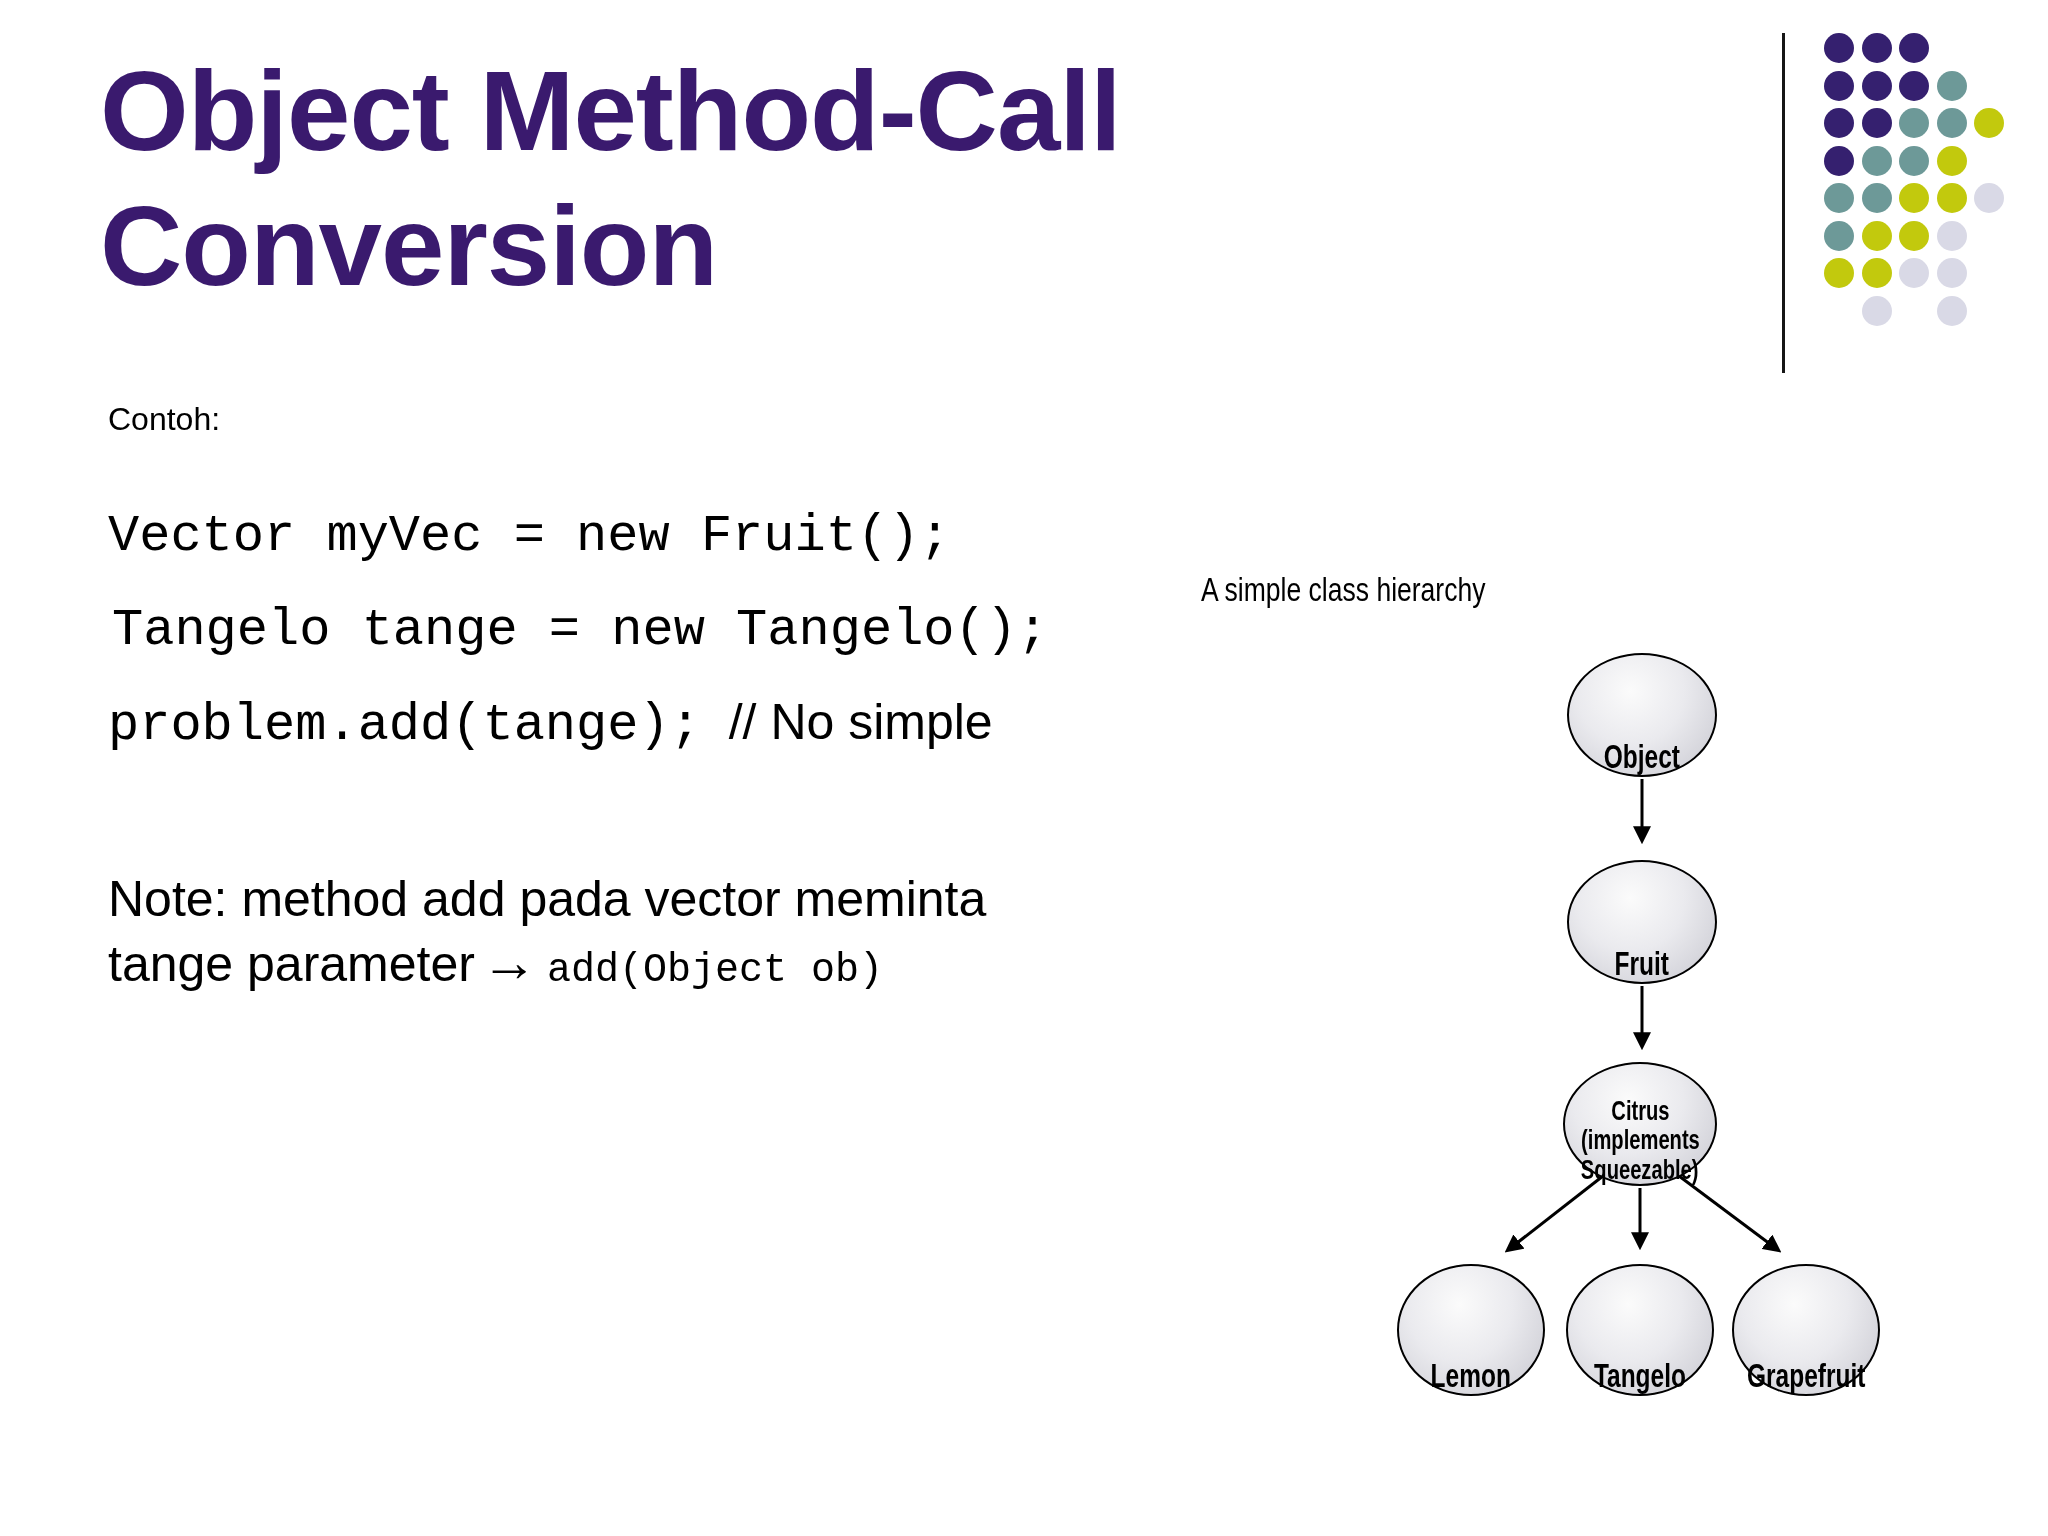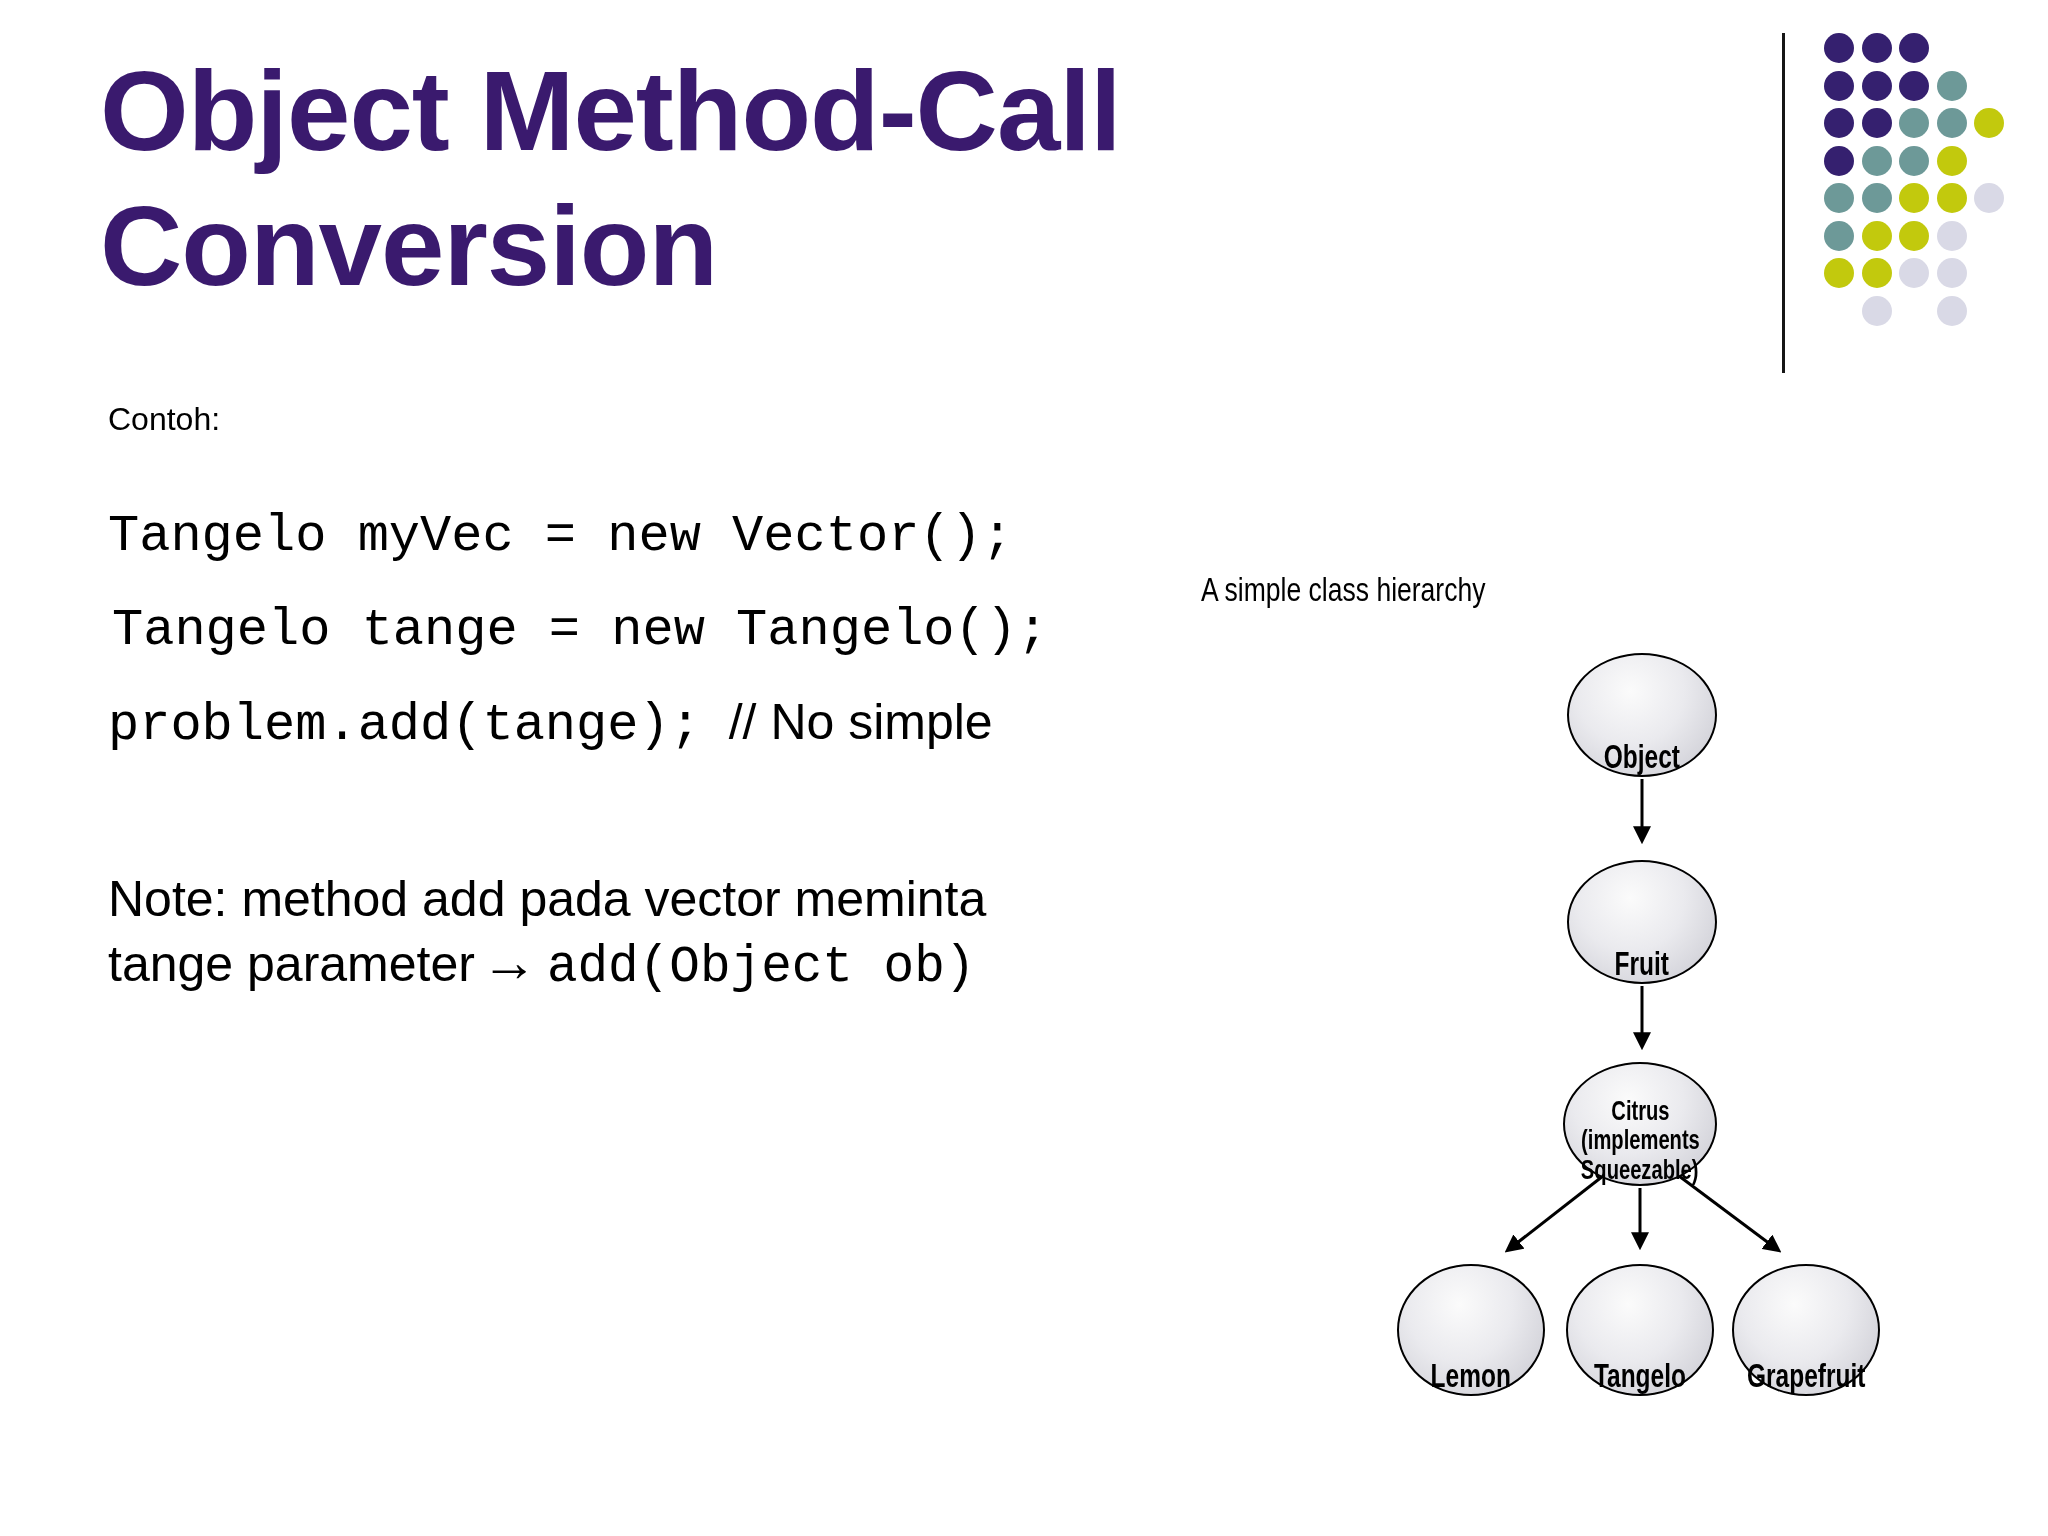--- a/index.html
+++ b/index.html
@@ -94,7 +94,7 @@
 </div>
 
 <div class="abs contoh">Contoh:</div>
-<div class="abs code code1">Tangelo myVec = new Vector();</div>
+<div class="abs code code1">Vector myVec = new Fruit();</div>
 <div class="abs code code2">Tangelo tange = new Tangelo();</div>
 <div class="abs code code3"><span>problem.add(tange);</span><span class="comment">  <span>// No simple</span></span></div>
 

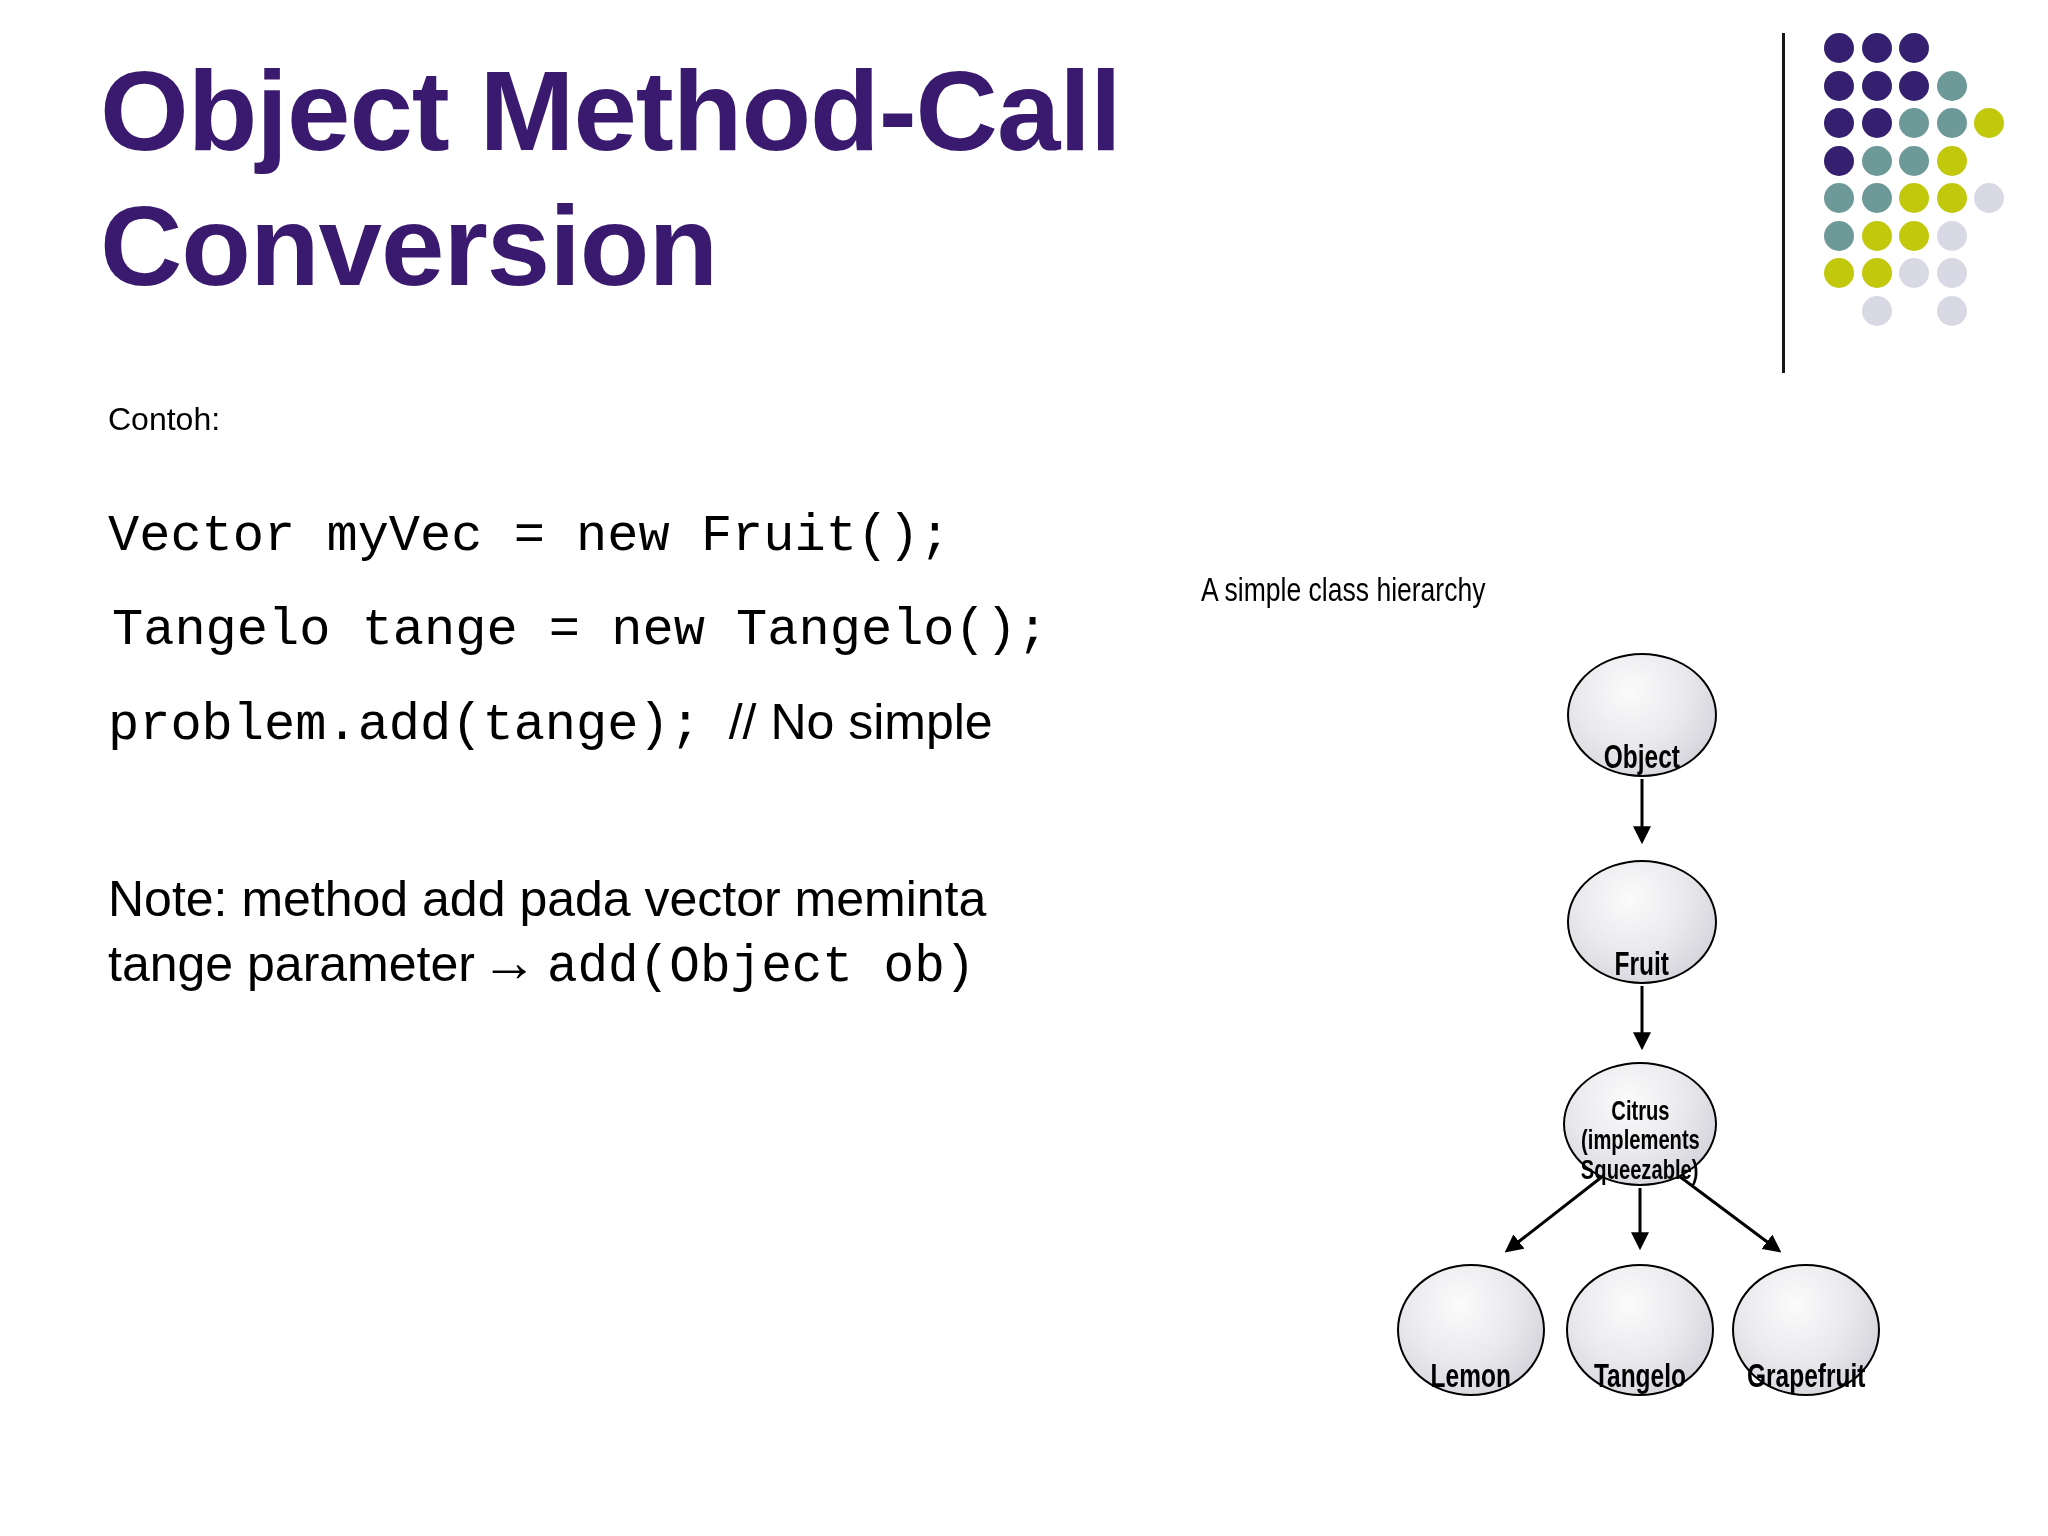--- a/index.html
+++ b/index.html
@@ -42,7 +42,7 @@
     width:980px;
   }
   .note .arrow-glyph { font-weight:bold; font-size:56px; margin:0 10px 0 6px; }
-  .note .mono { font-family:"Liberation Mono", monospace; font-size:51px; white-space:pre; }
+  .note .mono { font-family:"Liberation Mono", monospace; font-size:40px; white-space:pre; }
 
   
   .vline { left:1782px; top:33px; width:3px; height:340px; background:#161616; }

